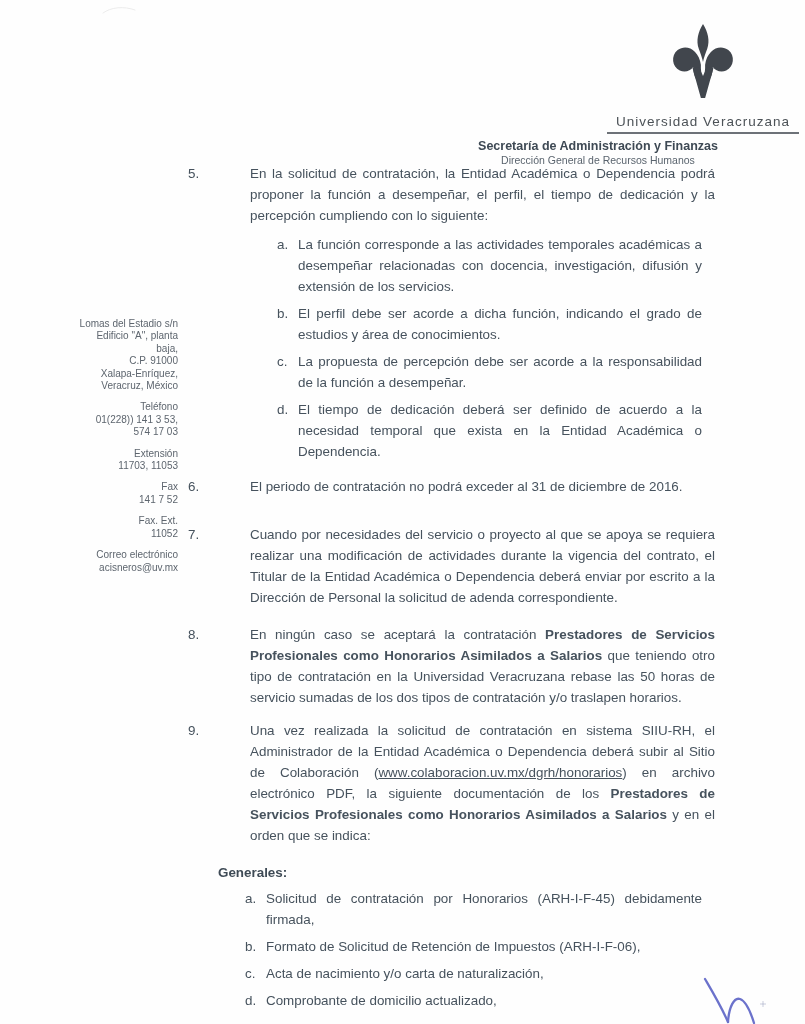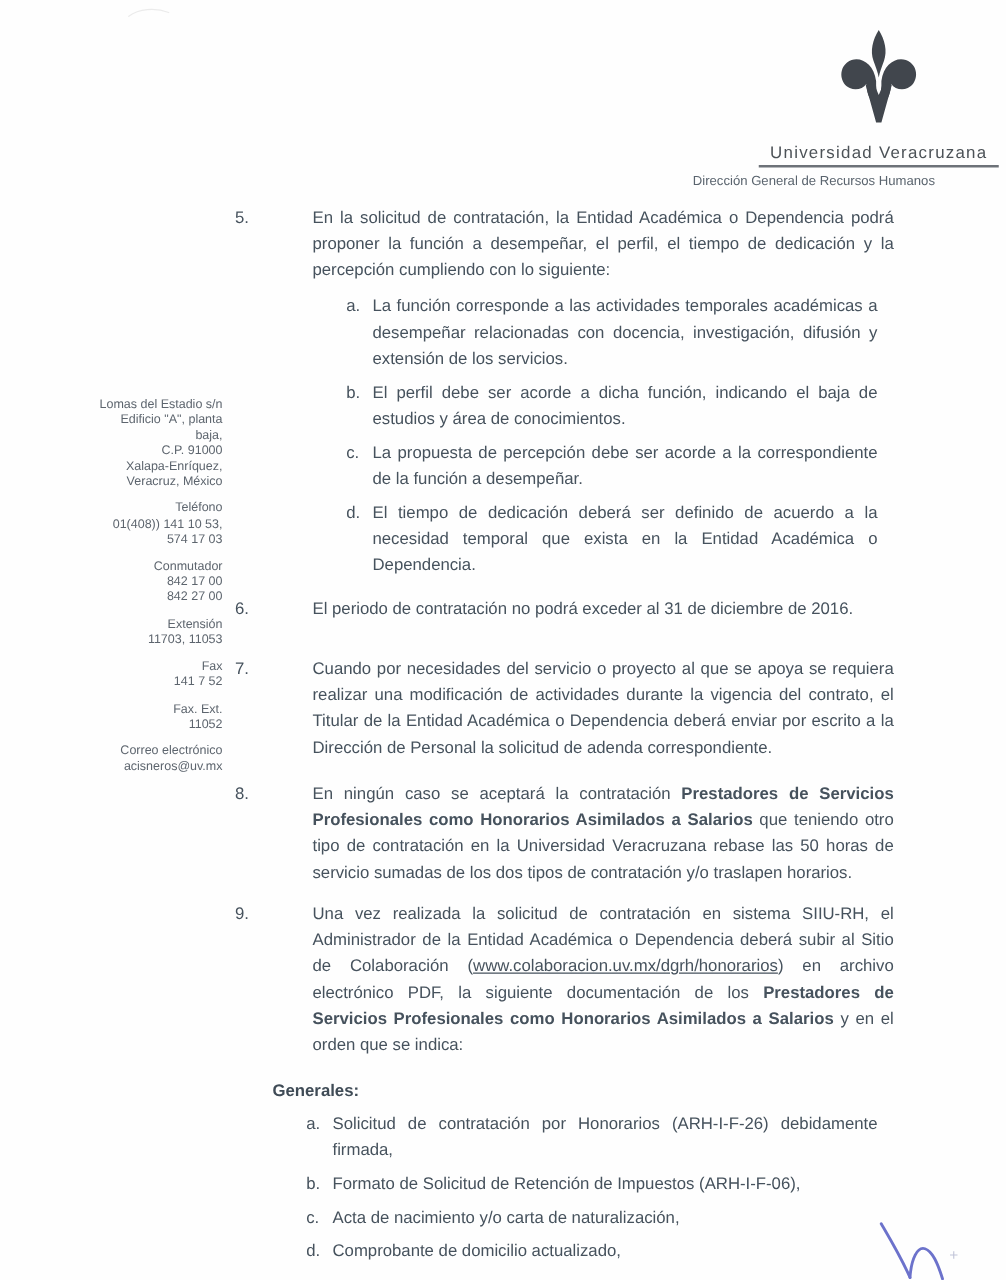--- a/index.html
+++ b/index.html
@@ -81,6 +81,7 @@
   </div>
 
   <div class="header-text">
+    <div class="h-line1">Secretaría de Administración y Finanzas</div>
     <div class="h-line2">Dirección General de Recursos Humanos</div>
   </div>
 

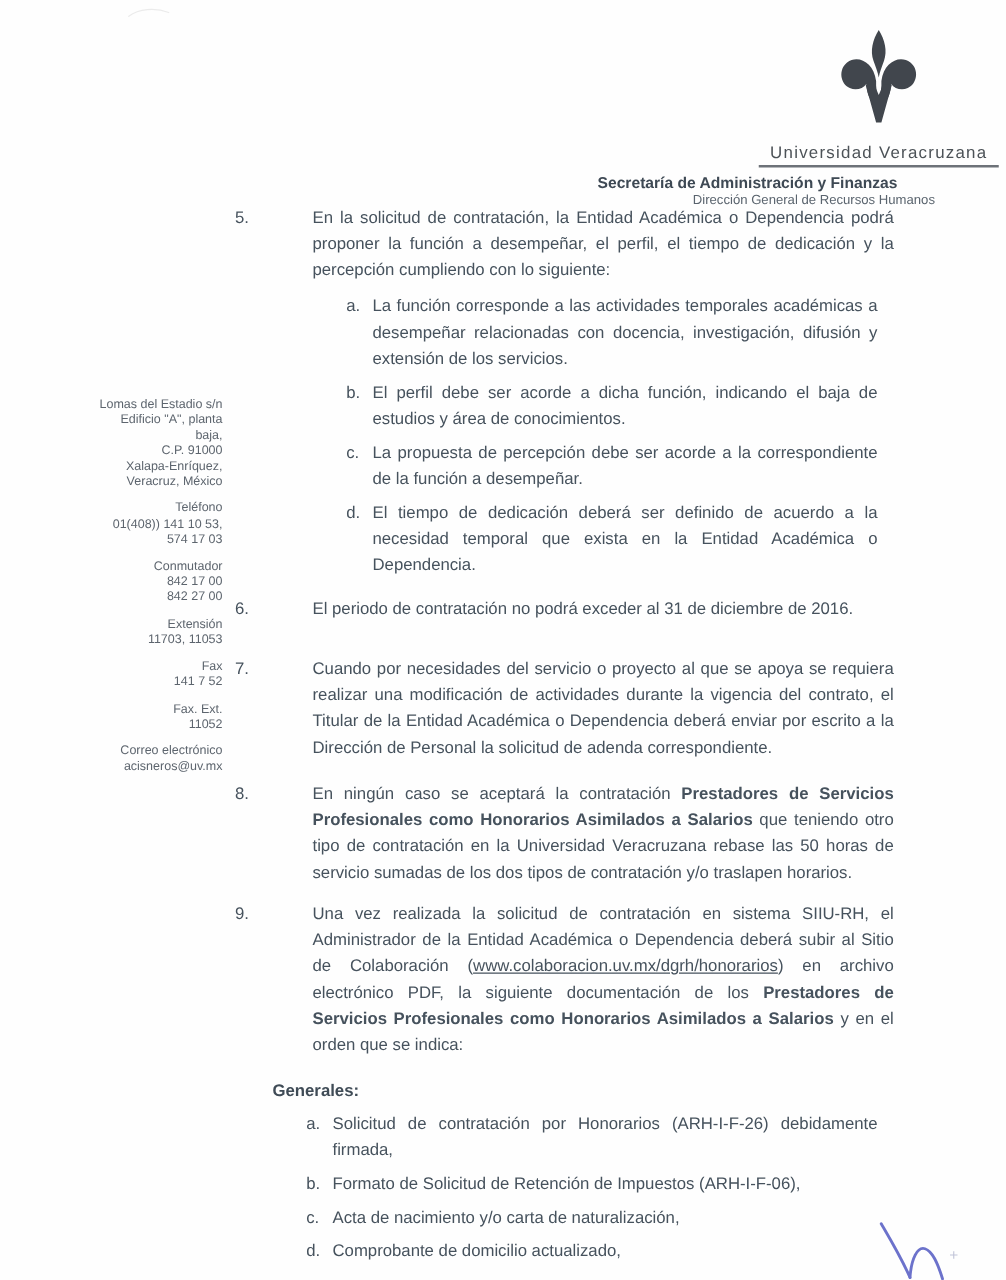--- a/index.html
+++ b/index.html
@@ -20,7 +20,7 @@
   
   .header-text { position: absolute; top: 139px; left: 448px; width: 300px; text-align: center; }
   .h-line1 { font-size: 12.5px; font-weight: bold; color: #3e4954; line-height: 15px; }
-  .h-line2 { font-size: 10.5px; color: #5a646e; line-height: 13px; text-align: right; }
+  .h-line2 { font-size: 10.5px; color: #5a646e; line-height: 13px; }
 
   
   .sidebar {

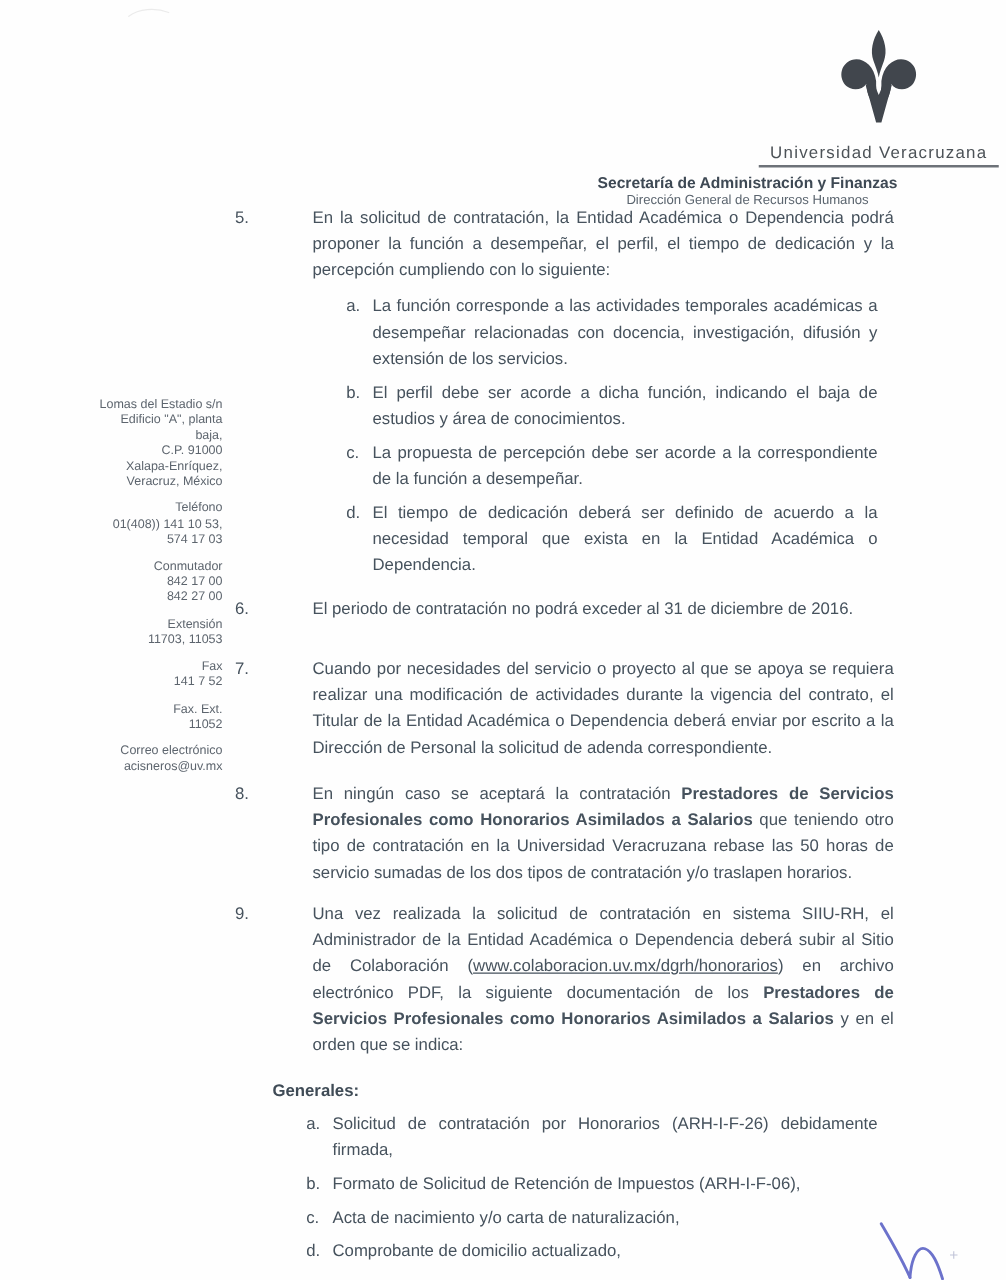--- a/index.html
+++ b/index.html
@@ -134,7 +134,7 @@
           </div>
           <div class="sub-item">
             <div class="sub-letter">b.</div>
-            <div class="sub-body">El perfil debe ser acorde a dicha función, indicando el baja de estudios y área de conocimientos.</div>
+            <div class="sub-body">El perfil debe ser acorde a dicha función, indicando el grado de estudios y área de conocimientos.</div>
           </div>
           <div class="sub-item">
             <div class="sub-letter">c.</div>

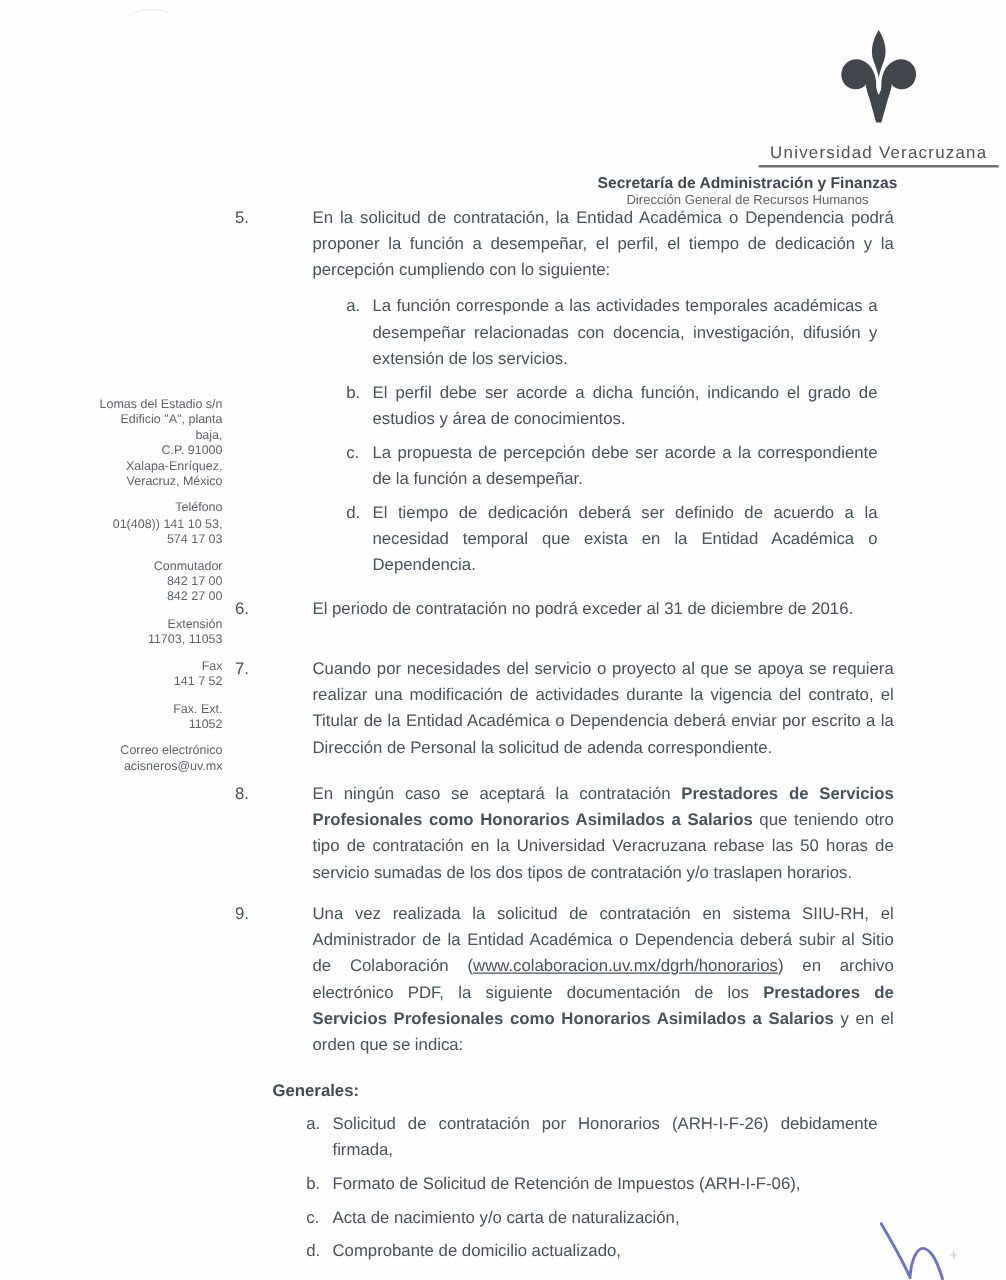--- a/index.html
+++ b/index.html
@@ -138,7 +138,7 @@
           </div>
           <div class="sub-item">
             <div class="sub-letter">c.</div>
-            <div class="sub-body">La propuesta de percepción debe ser acorde a la correspondiente de la función a desempeñar.</div>
+            <div class="sub-body">La propuesta de percepción debe ser acorde a la responsabilidad de la función a desempeñar.</div>
           </div>
           <div class="sub-item">
             <div class="sub-letter">d.</div>

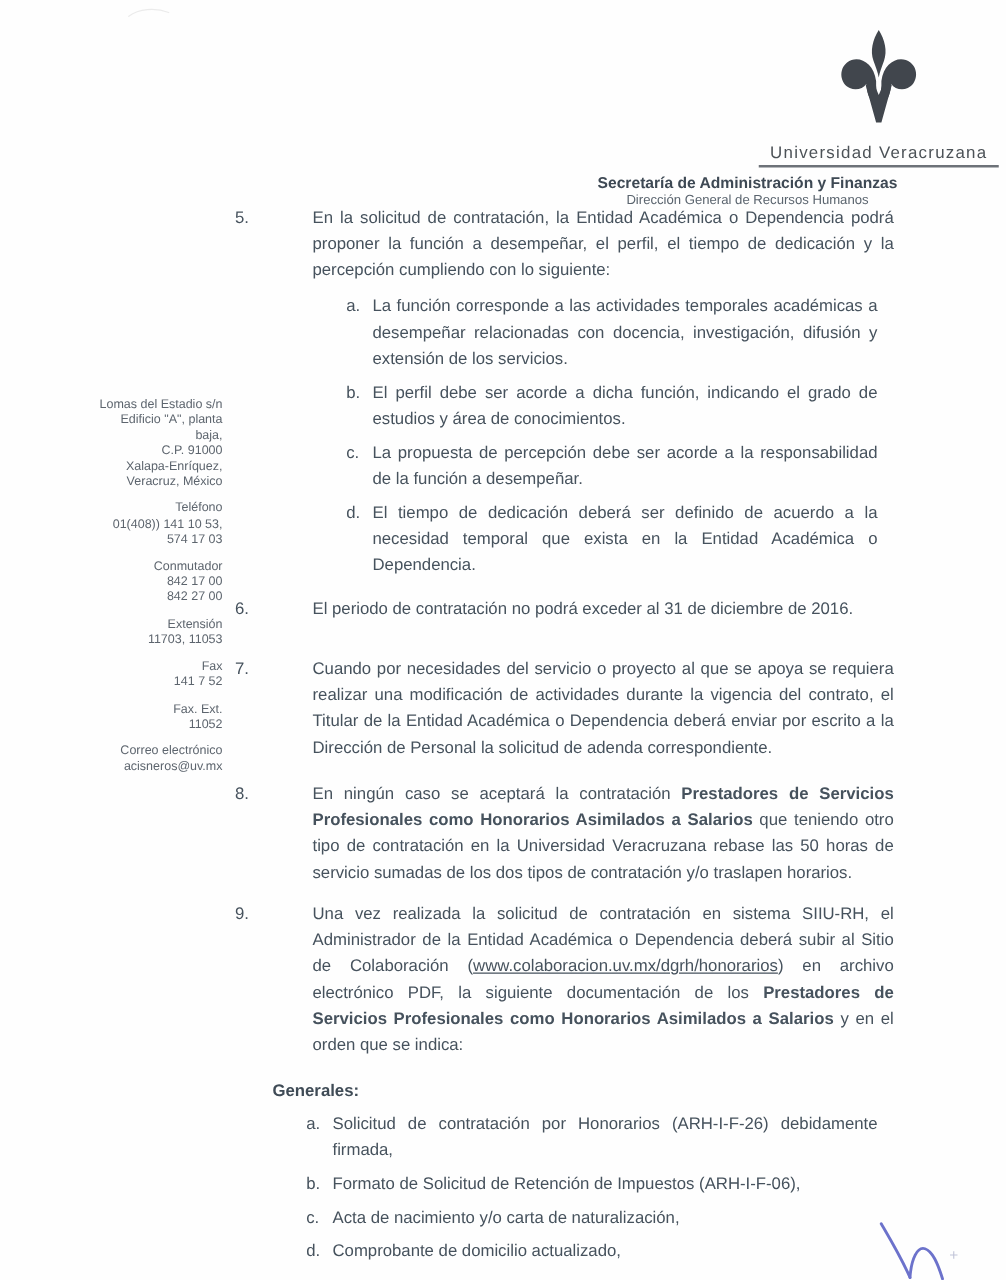--- a/index.html
+++ b/index.html
@@ -95,7 +95,7 @@
     </div>
     <div class="sb-group">
       <div>Teléfono</div>
-      <div>01(408)) 141 10 53,</div>
+      <div>01(228)) 141 3 53,</div>
       <div>574 17 03</div>
     </div>
     <div class="sb-group">

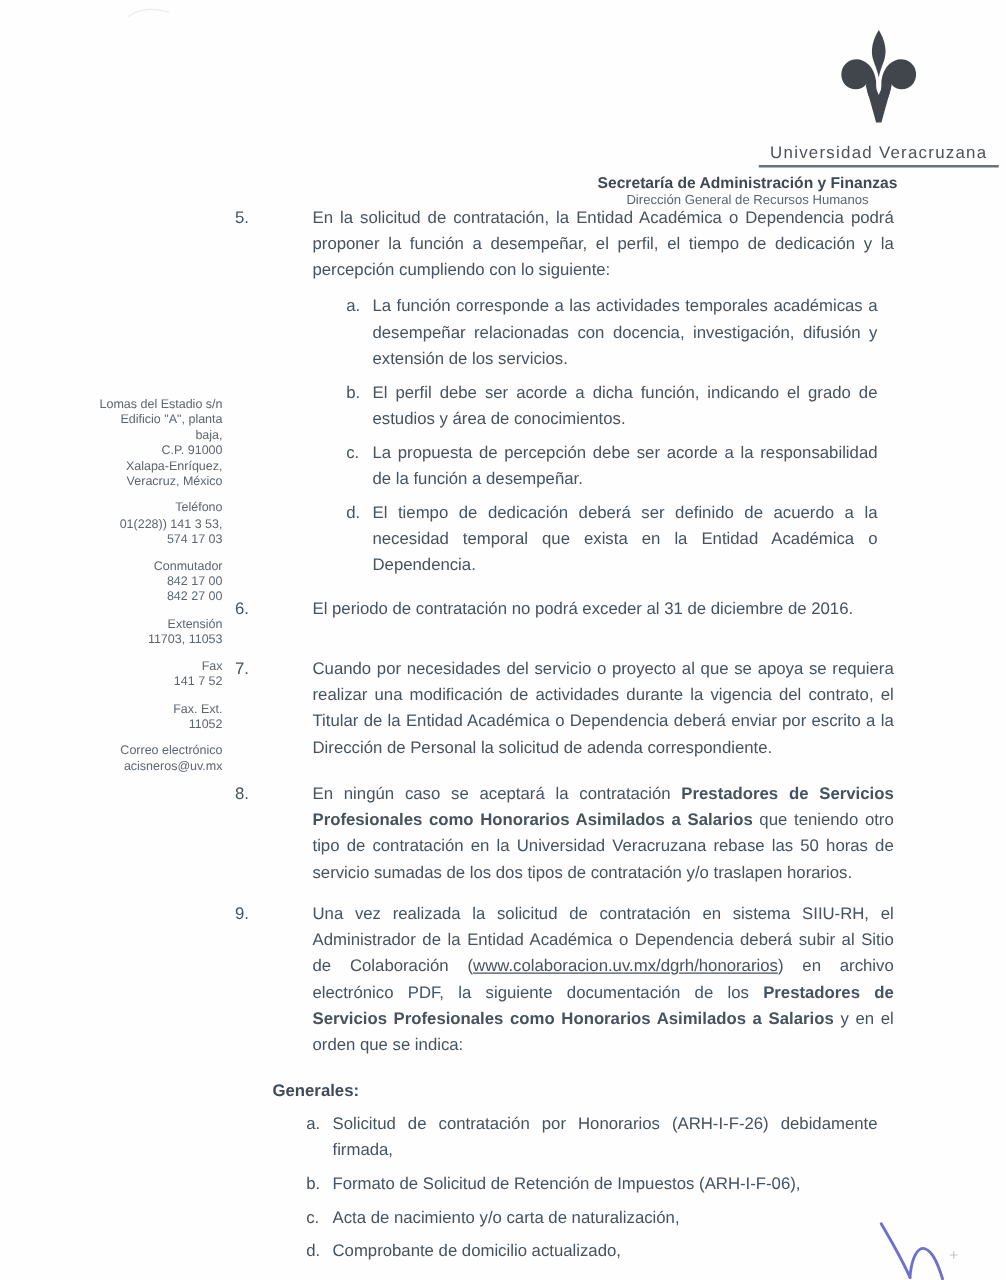--- a/index.html
+++ b/index.html
@@ -99,11 +99,6 @@
       <div>574 17 03</div>
     </div>
     <div class="sb-group">
-      <div>Conmutador</div>
-      <div>842 17 00</div>
-      <div>842 27 00</div>
-    </div>
-    <div class="sb-group">
       <div>Extensión</div>
       <div>11703, 11053</div>
     </div>

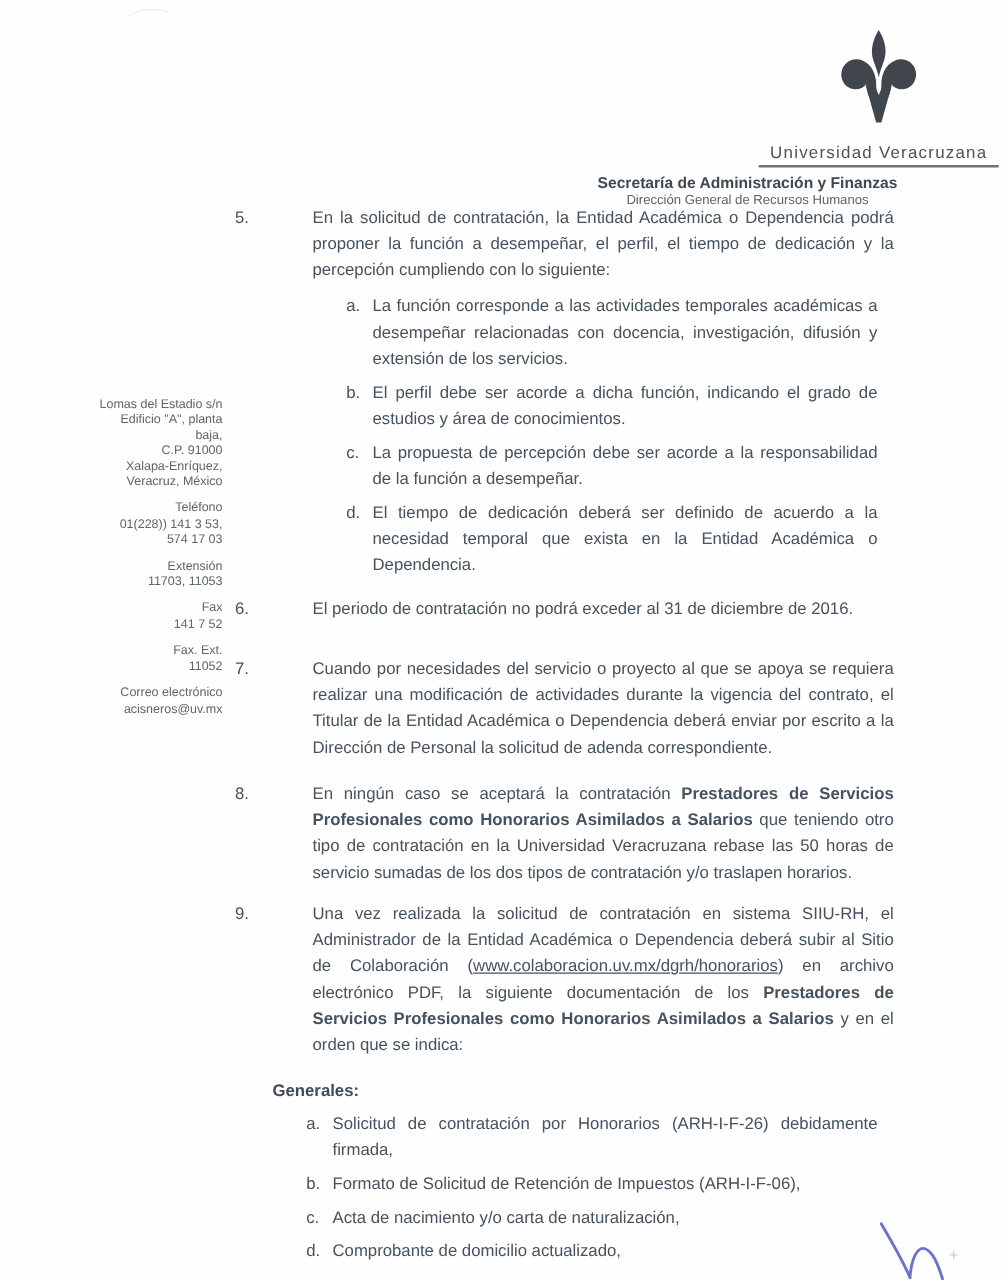--- a/index.html
+++ b/index.html
@@ -171,7 +171,7 @@
     <div class="gen-list">
       <div class="gen-item">
         <div class="sub-letter">a.</div>
-        <div class="sub-body">Solicitud de contratación por Honorarios (ARH-I-F-26) debidamente firmada,</div>
+        <div class="sub-body">Solicitud de contratación por Honorarios (ARH-I-F-45) debidamente firmada,</div>
       </div>
       <div class="gen-item">
         <div class="sub-letter">b.</div>

